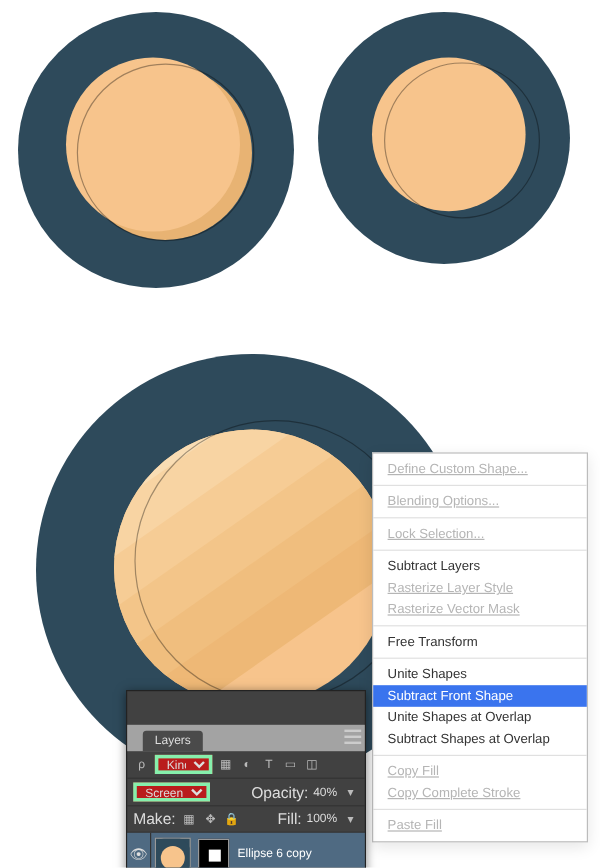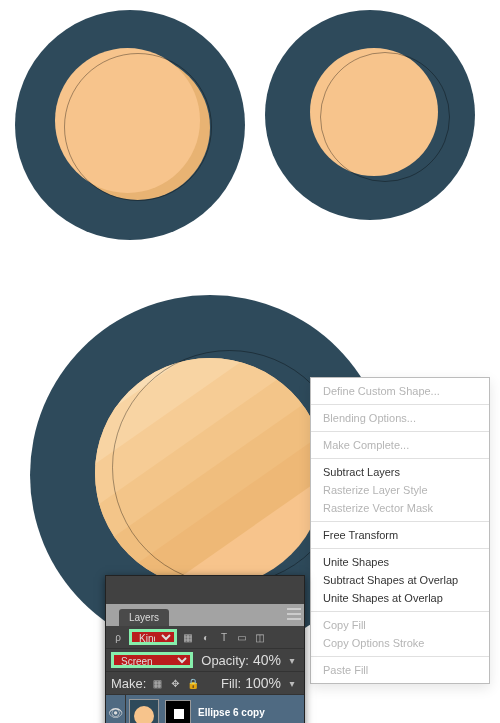--- a/index.html
+++ b/index.html
@@ -68,6 +68,7 @@
   }
   .menu .item.disabled {
     color: #b5b5b5;
+    text-decoration: underline;
   }
   .menu .item.selected {
     background: #3a74ee;

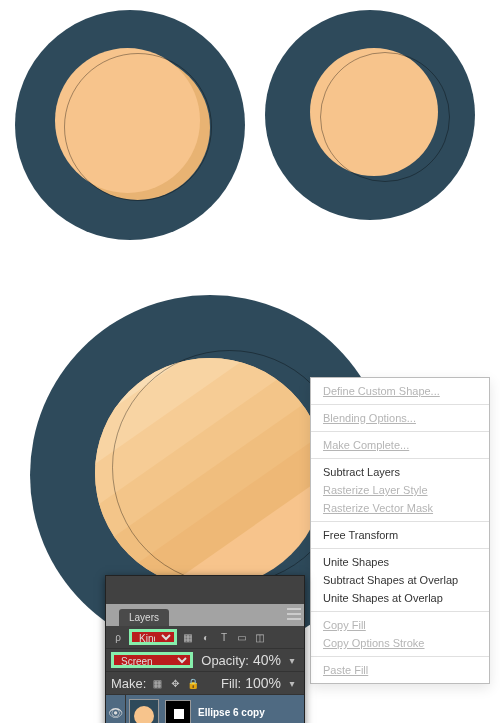--- a/index.html
+++ b/index.html
@@ -230,7 +230,7 @@
     <div class="sep"></div>
     <div class="item disabled">Blending Options...</div>
     <div class="sep"></div>
-    <div class="item disabled">Make Complete...</div>
+    <div class="item disabled">Lock Selection...</div>
     <div class="sep"></div>
     <div class="item">Subtract Layers</div>
     <div class="item disabled">Rasterize Layer Style</div>

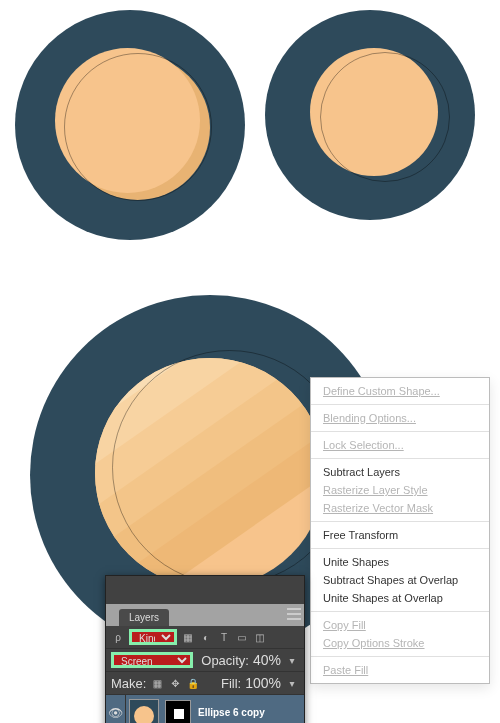--- a/index.html
+++ b/index.html
@@ -239,6 +239,7 @@
     <div class="item">Free Transform</div>
     <div class="sep"></div>
     <div class="item">Unite Shapes</div>
+    <div class="item selected">Subtract Front Shape</div>
     <div class="item">Subtract Shapes at Overlap</div>
     <div class="item">Unite Shapes at Overlap</div>
     <div class="sep"></div>

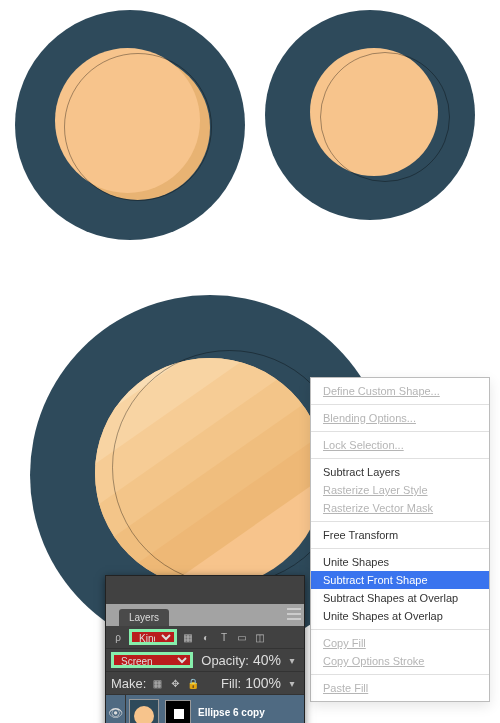--- a/index.html
+++ b/index.html
@@ -240,8 +240,8 @@
     <div class="sep"></div>
     <div class="item">Unite Shapes</div>
     <div class="item selected">Subtract Front Shape</div>
+    <div class="item">Unite Shapes at Overlap</div>
     <div class="item">Subtract Shapes at Overlap</div>
-    <div class="item">Unite Shapes at Overlap</div>
     <div class="sep"></div>
     <div class="item disabled">Copy Fill</div>
     <div class="item disabled">Copy Options Stroke</div>

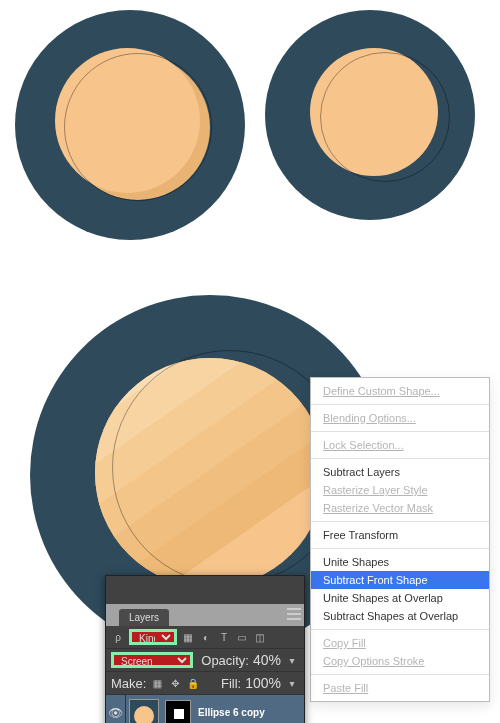--- a/index.html
+++ b/index.html
@@ -271,7 +271,7 @@
     <span class="spacer"></span>
   </div>
   <div class="row">
-    <select class="dd" style="width:82px">
+    <select class="dd" style="width:64px">
       <option>Screen</option>
     </select>
     <span class="spacer"></span>

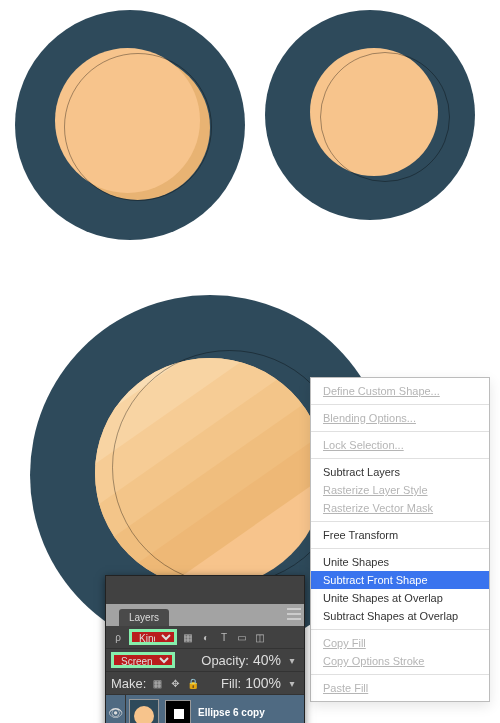--- a/index.html
+++ b/index.html
@@ -148,7 +148,7 @@
     font-size: 10px;
   }
   .panel .spacer { flex: 1; }
-  .panel .val { font-size: 14px; }
+  .panel .val { font-size: 10px; }
   .layerrow {
     display: flex;
     align-items: center;

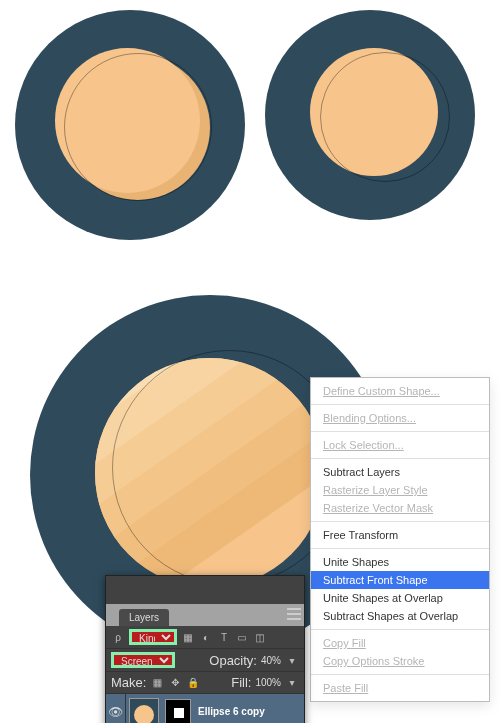--- a/index.html
+++ b/index.html
@@ -244,7 +244,7 @@
     <div class="item">Subtract Shapes at Overlap</div>
     <div class="sep"></div>
     <div class="item disabled">Copy Fill</div>
-    <div class="item disabled">Copy Options Stroke</div>
+    <div class="item disabled">Copy Complete Stroke</div>
     <div class="sep"></div>
     <div class="item disabled">Paste Fill</div>
   </div>

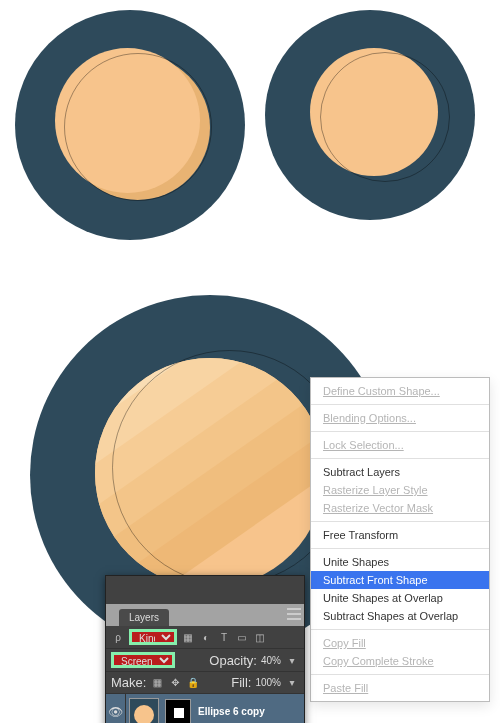--- a/index.html
+++ b/index.html
@@ -194,7 +194,6 @@
     font-size: 10px;
     padding-left: 4px;
     color: #fff;
-    font-weight: bold;
   }
 </style>
 </head>

